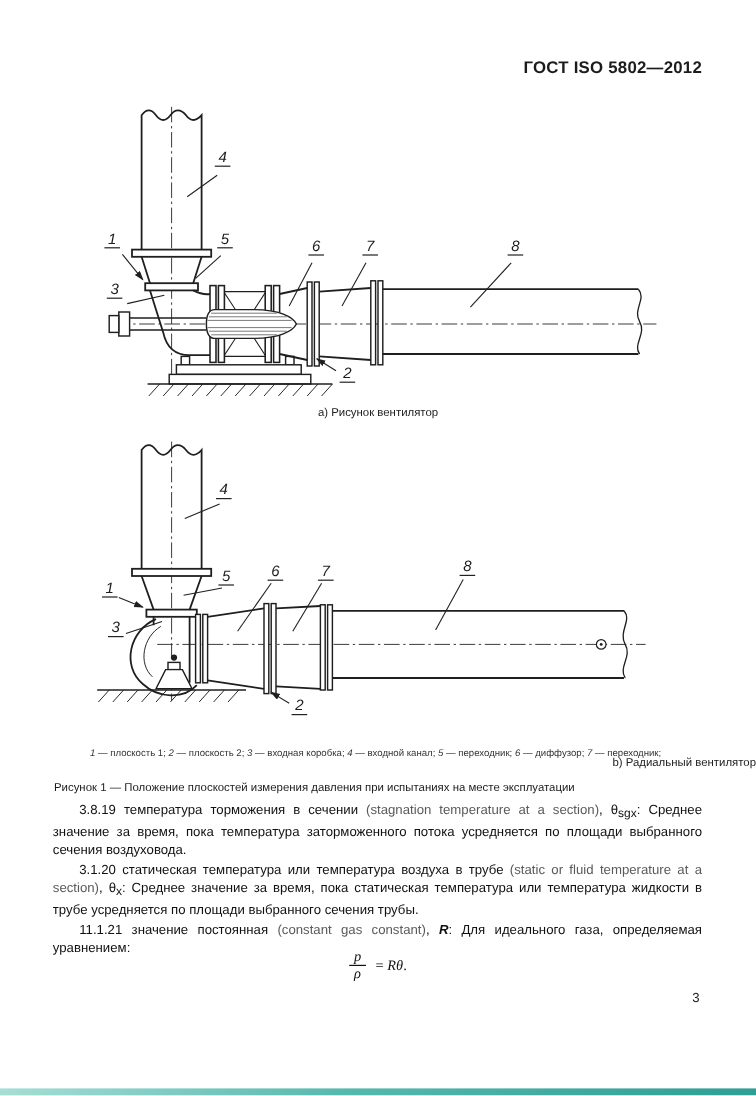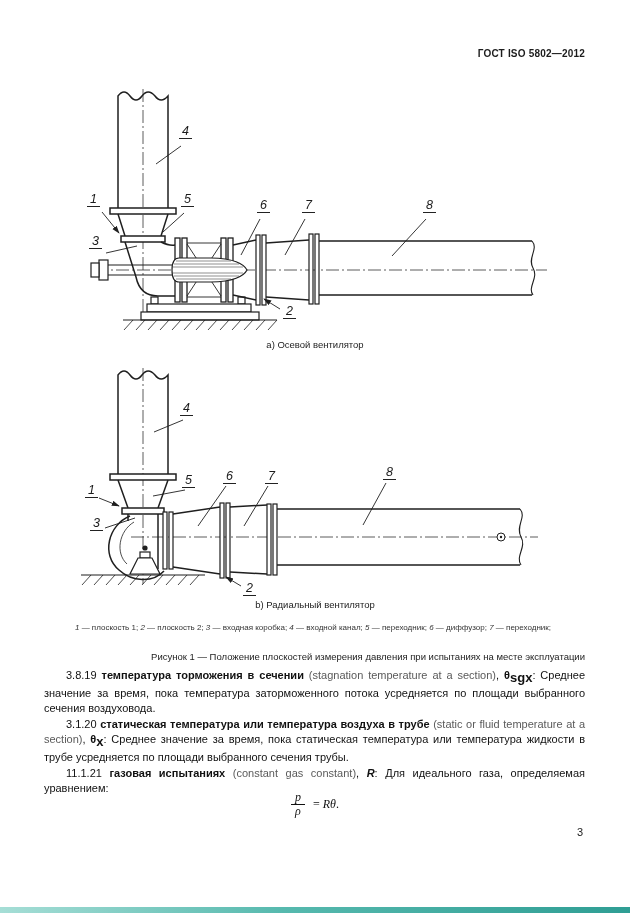--- a/index.html
+++ b/index.html
@@ -10,7 +10,7 @@
   }
   .doc-code{
     position:absolute; top:48px; right:45px;
-    font-size:10px; font-weight:bold; letter-spacing:.2px; color:#1c1c1c;
+    font-size:14px; font-weight:bold; letter-spacing:.2px; color:#1c1c1c;
   }
   .diagram{position:absolute; left:35px;}
   .diagram svg{display:block;}

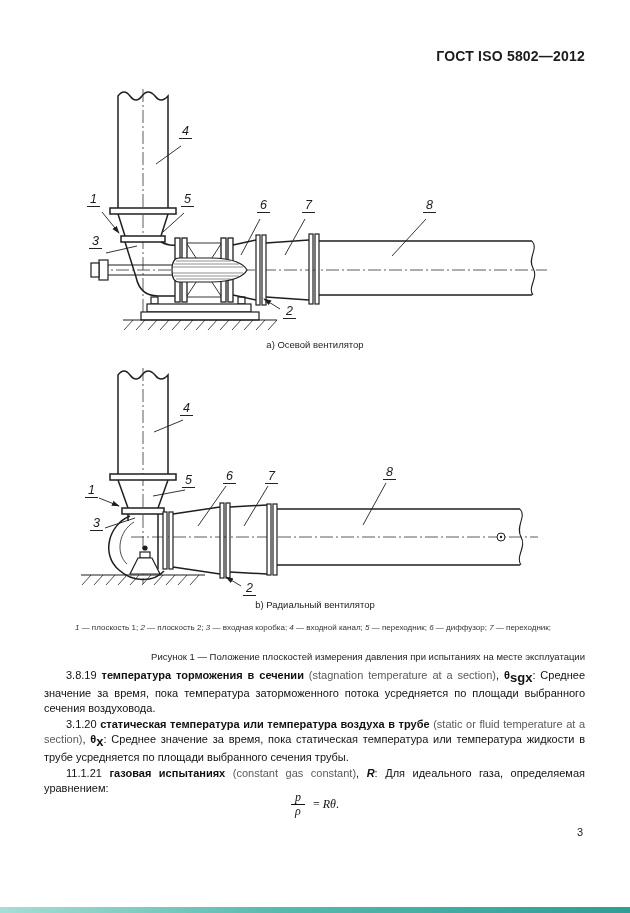--- a/index.html
+++ b/index.html
@@ -142,7 +142,7 @@
     <span class="callout" style="left:388px;top:116px;">8</span>
   </div>
 
-  <div class="caption cap-a">а) Осевой вентилятор</div>
+  <div class="caption cap-a">а) Рисунок вентилятор</div>
 
   <div class="diagram dia-b">
     <svg width="560" height="255" viewBox="0 0 560 255">

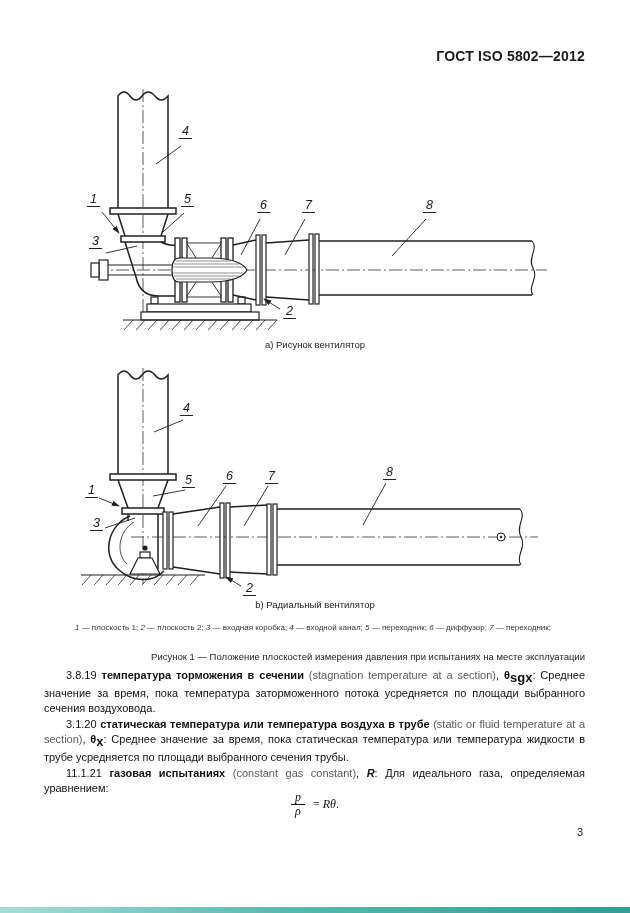--- a/index.html
+++ b/index.html
@@ -22,7 +22,7 @@
   .dia-b{top:362px; width:560px; height:255px;}
   .caption{position:absolute; left:0; width:630px; text-align:center; font-size:9.5px; color:#222;}
   .cap-a{top:339px;}
-  .cap-b{top:599px;}
+  .cap-b{top:630px;text-align:right;}
   .legend{position:absolute; left:28px; width:570px; text-align:center;
     font-size:8px; line-height:11px; color:#333;}
   .legend-1{top:622px;}

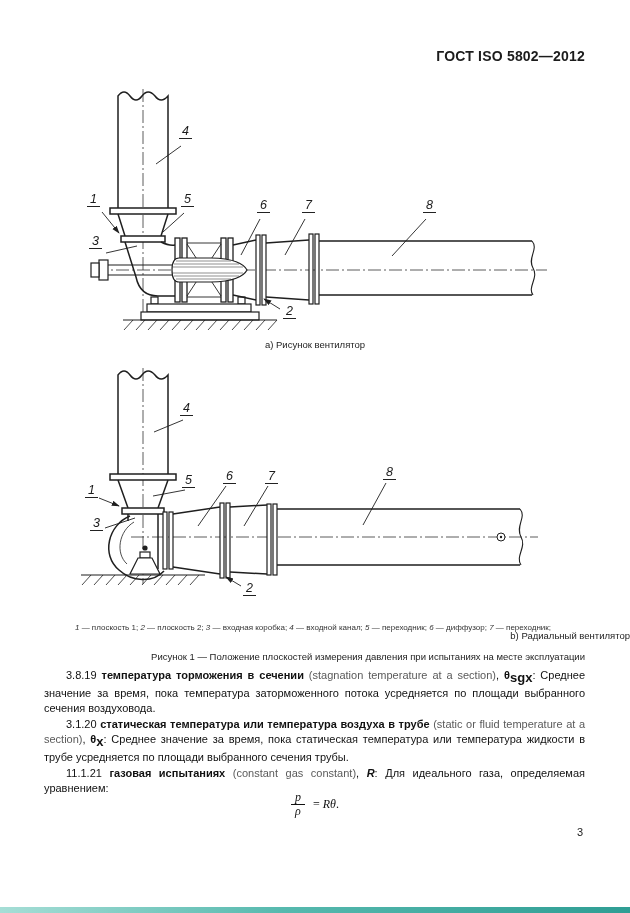--- a/index.html
+++ b/index.html
@@ -27,7 +27,7 @@
     font-size:8px; line-height:11px; color:#333;}
   .legend-1{top:622px;}
   .legend-2{top:633px;}
-  .fig-title{position:absolute; top:651px; left:45px; width:540px; text-align:right;
+  .fig-title{position:absolute; top:651px; left:45px; width:540px; text-align:left;
     font-size:9.5px; color:#1c1c1c;}
   .bodytext{
     position:absolute; top:668px; left:44px; width:541px;

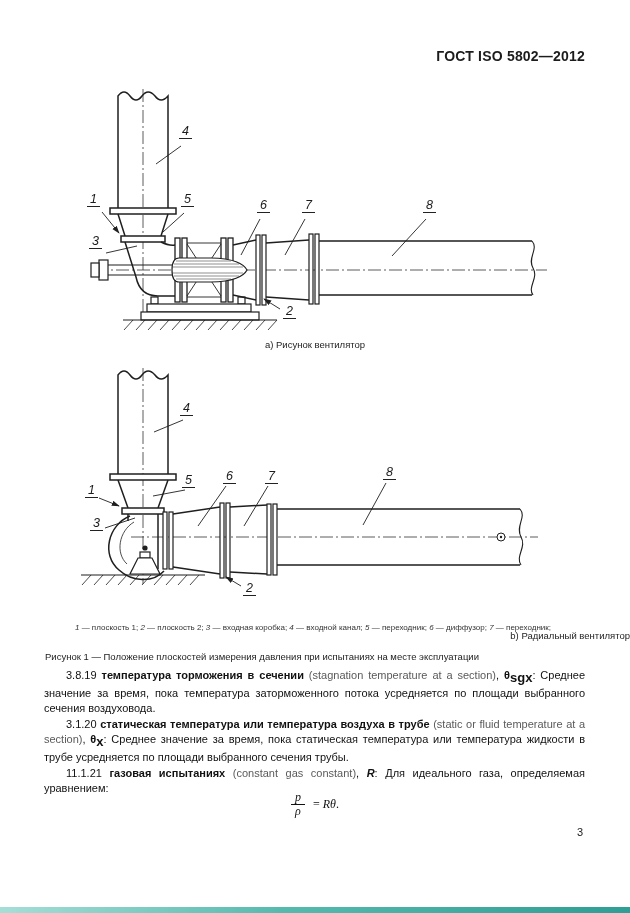--- a/index.html
+++ b/index.html
@@ -34,7 +34,7 @@
     font-size:11px; line-height:15.6px; text-align:justify;
   }
   .bodytext p{margin:0; text-indent:22px;}
-  .b{font-weight:bold;}
+  .b{font-weight:normal;}
   .i{font-style:italic;}
   .bi{font-weight:bold; font-style:italic;}
   .g{color:#5a5a5a;}

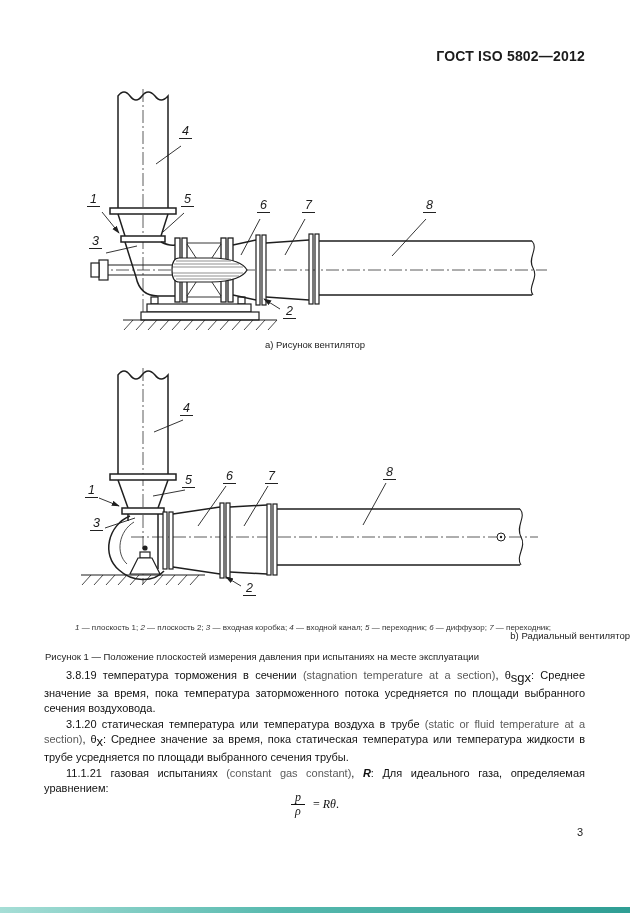--- a/index.html
+++ b/index.html
@@ -38,7 +38,7 @@
   .i{font-style:italic;}
   .bi{font-weight:bold; font-style:italic;}
   .g{color:#5a5a5a;}
-  .sub{font-size:13px; vertical-align:-3px;}
+  .sub{font-size:10px; vertical-align:-3px;}
   .equation{
     position:absolute; top:791px; left:0; width:630px; text-align:center;
     font-family:"Liberation Serif", serif; font-size:12px; color:#111;

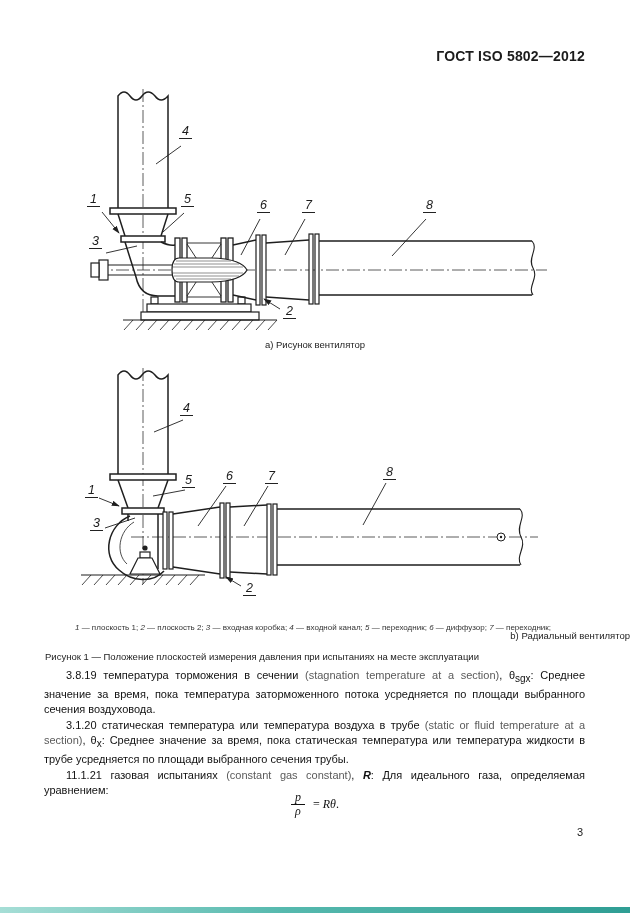--- a/index.html
+++ b/index.html
@@ -223,7 +223,7 @@
   <div class="bodytext">
     <p><span class="">3.8.19 </span><span class="b">температура торможения в сечении</span><span class=""> </span><span class="g">(stagnation temperature at a section)</span><span class="">, </span><span class="b">θ</span><span class="b sub">sgx</span><span class="">: Среднее значение за время, пока температура заторможенного потока усредняется по площади выбранного сечения воздуховода.</span></p>
     <p><span class="">3.1.20 </span><span class="b">статическая температура или температура воздуха в трубе</span><span class=""> </span><span class="g">(static or fluid temperature at a section)</span><span class="">, </span><span class="b">θ</span><span class="b sub">x</span><span class="">: Среднее значение за время, пока статическая температура или температура жидкости в трубе усредняется по площади выбранного сечения трубы.</span></p>
-    <p><span class="">11.1.21 </span><span class="b">газовая испытаниях</span><span class=""> </span><span class="g">(constant gas constant)</span><span class="">, </span><span class="bi">R</span><span class="">: Для идеального газа, определяемая уравнением:</span></p>
+    <p><span class="">11.1.21 </span><span class="b">значение постоянная</span><span class=""> </span><span class="g">(constant gas constant)</span><span class="">, </span><span class="bi">R</span><span class="">: Для идеального газа, определяемая уравнением:</span></p>
   </div>
 
   <div class="equation">

